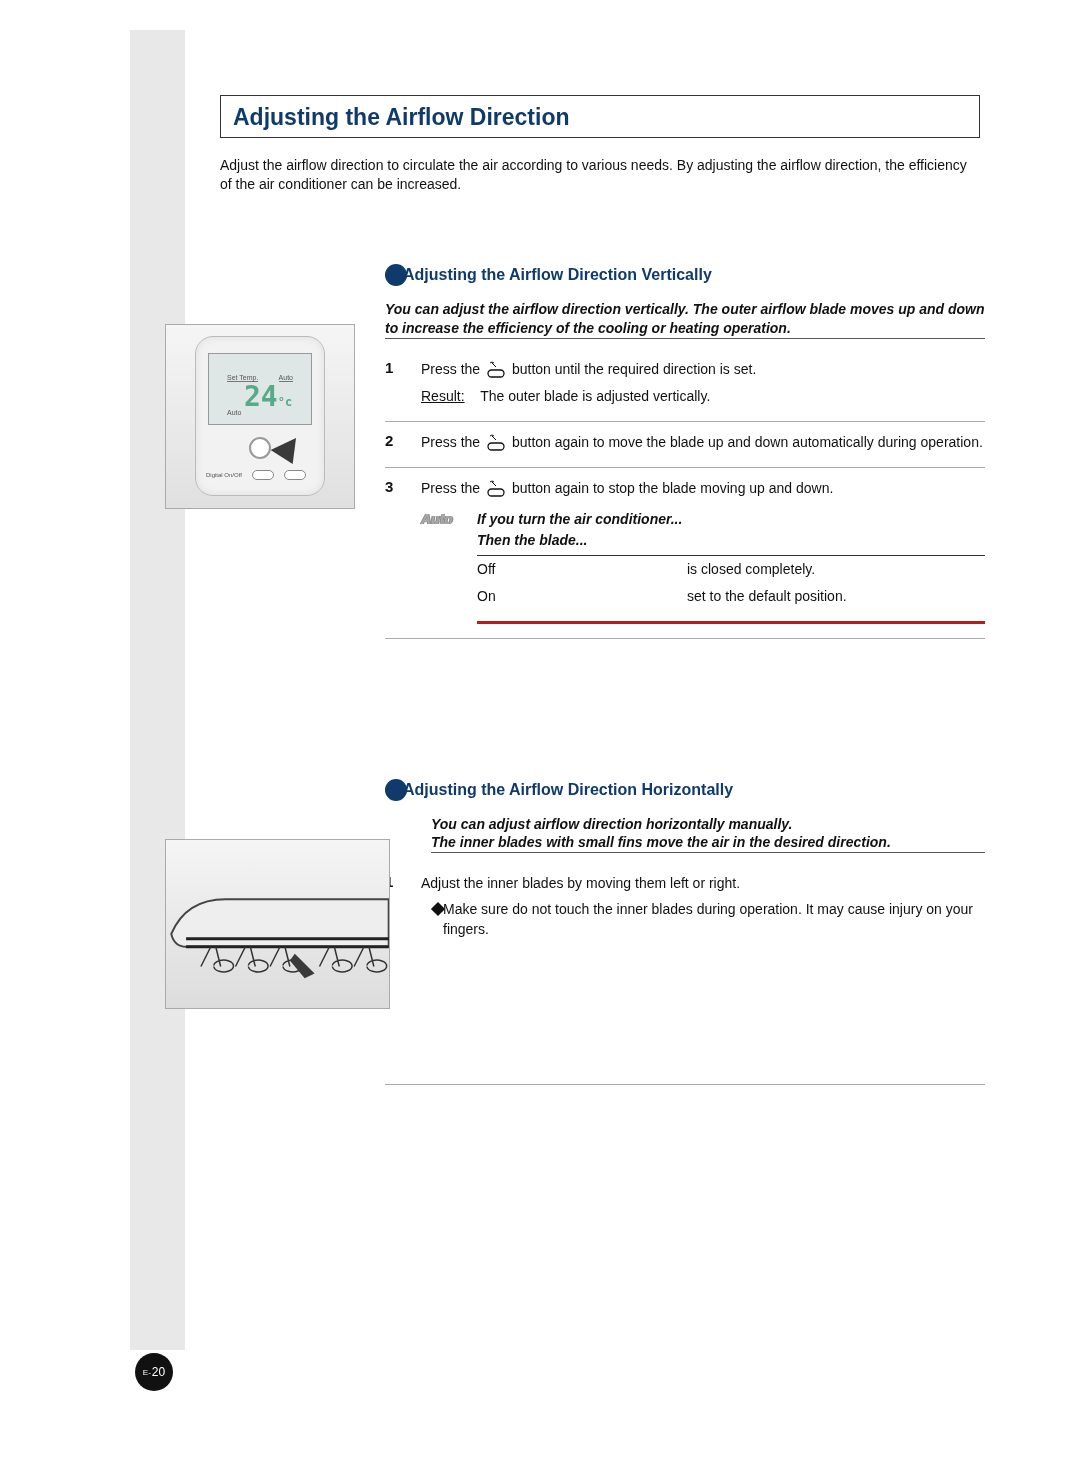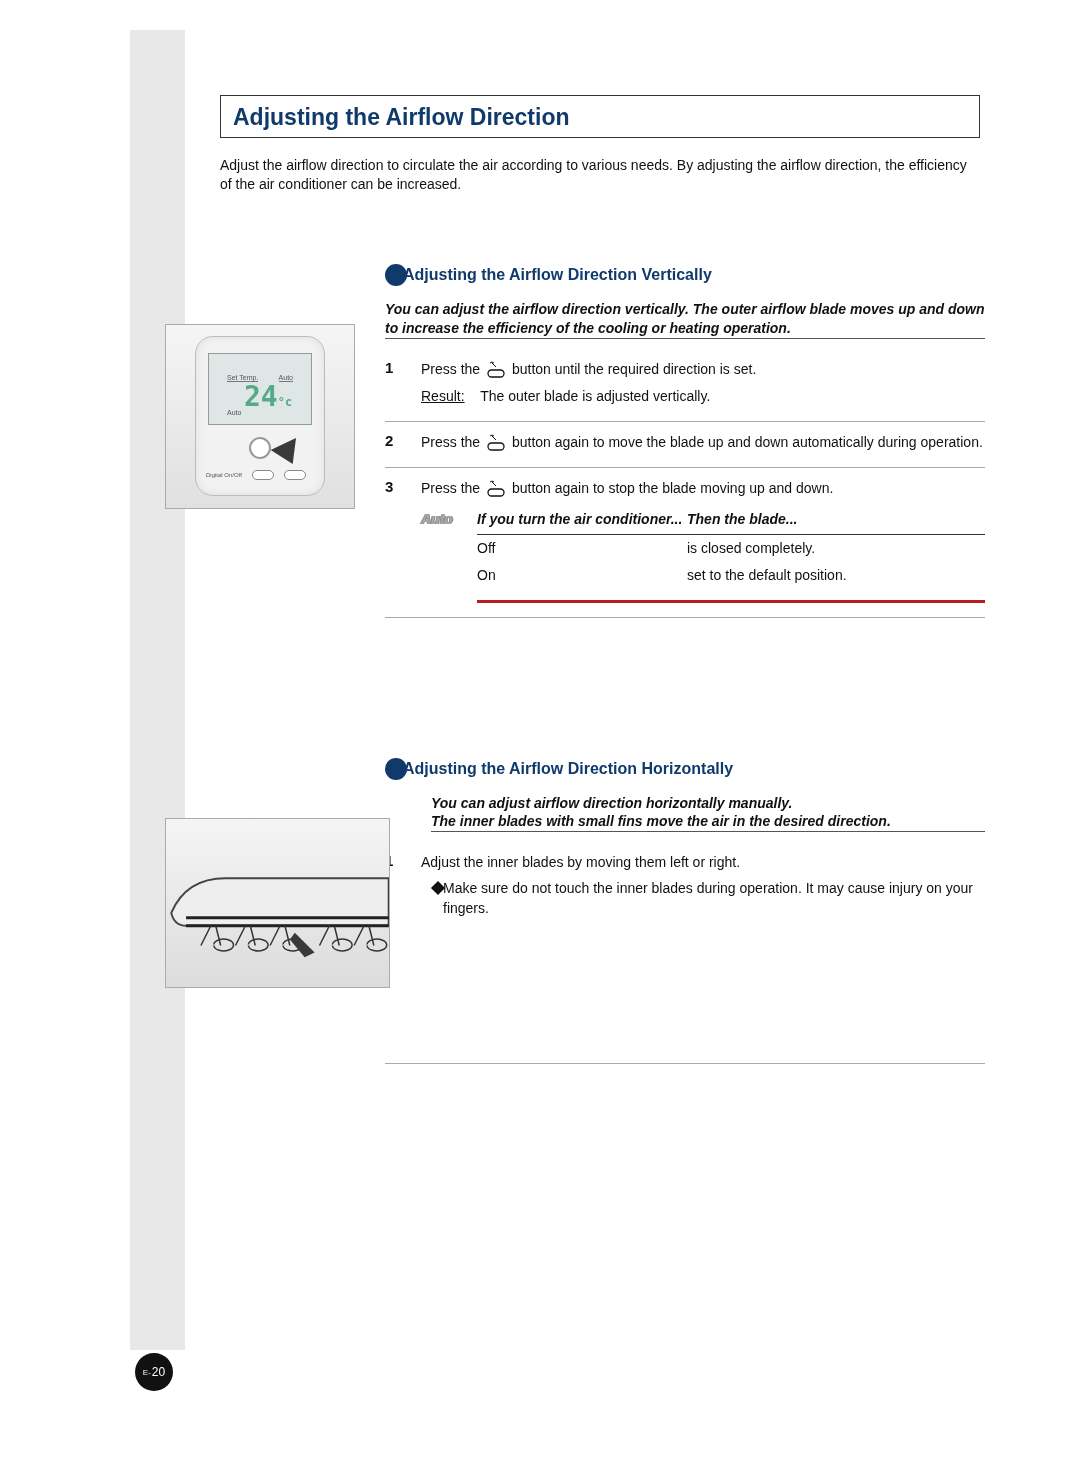--- a/index.html
+++ b/index.html
@@ -119,6 +119,7 @@
     font-style: italic;
     border-bottom: 1px solid #333;
     padding-bottom: 4px;
+    flex-direction: column;
   }
   .note-col1 { width: 210px; }
   .note-col2 { flex: 1; }

